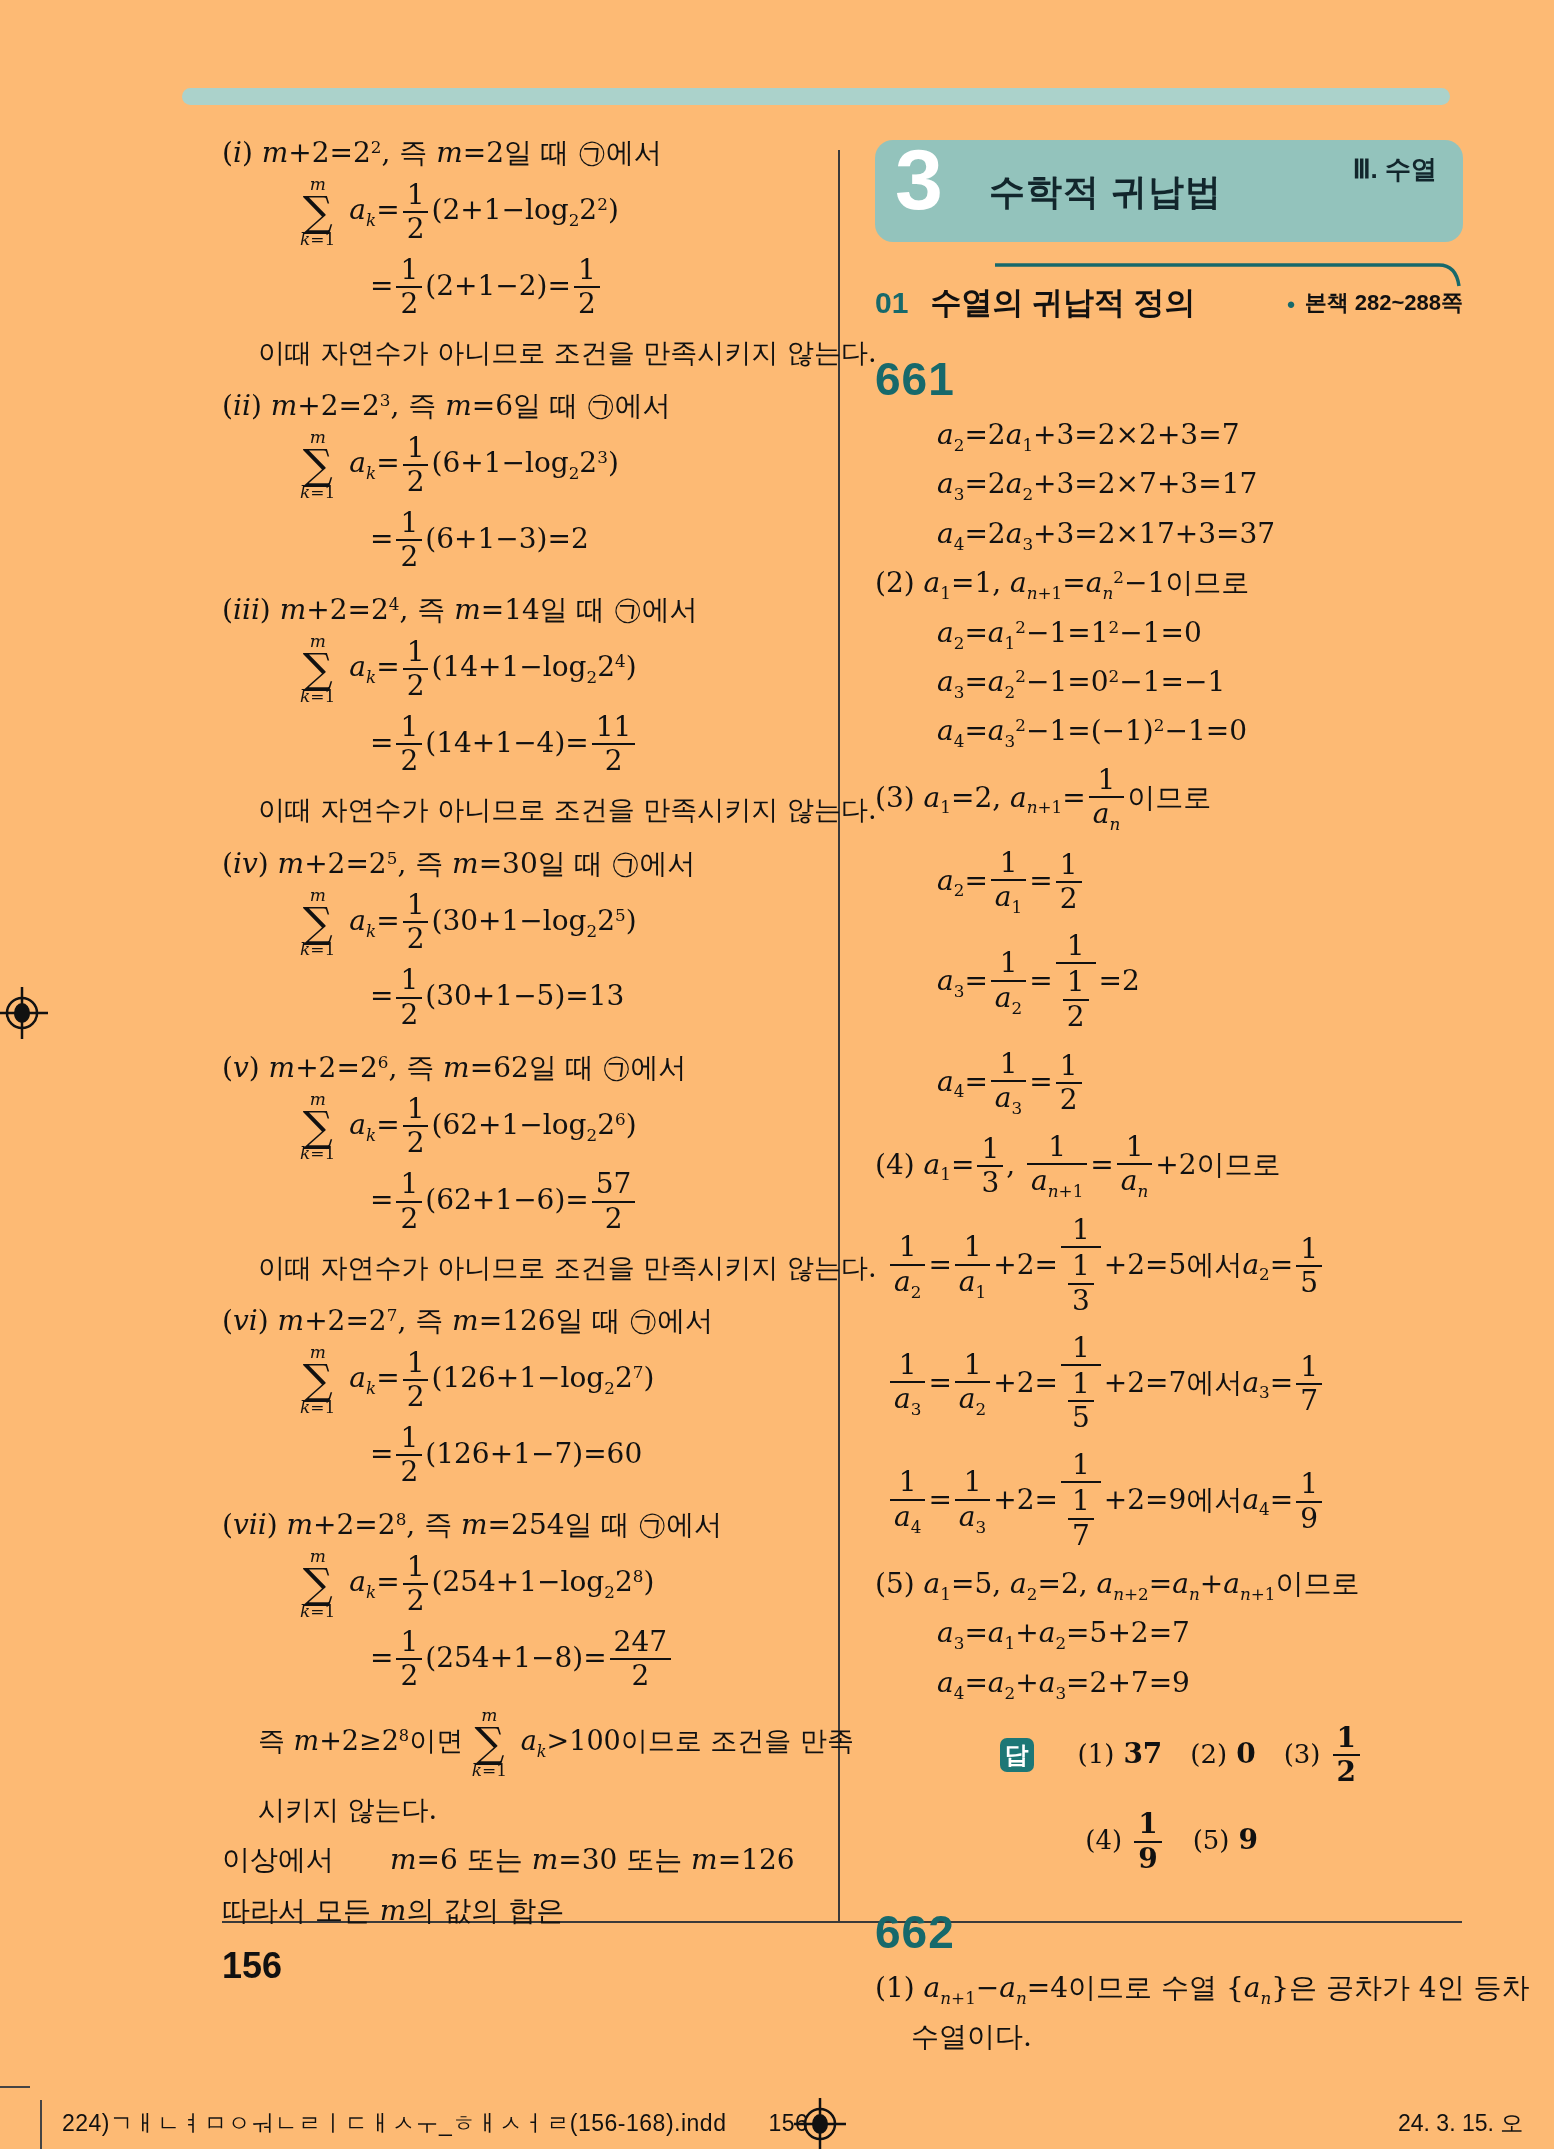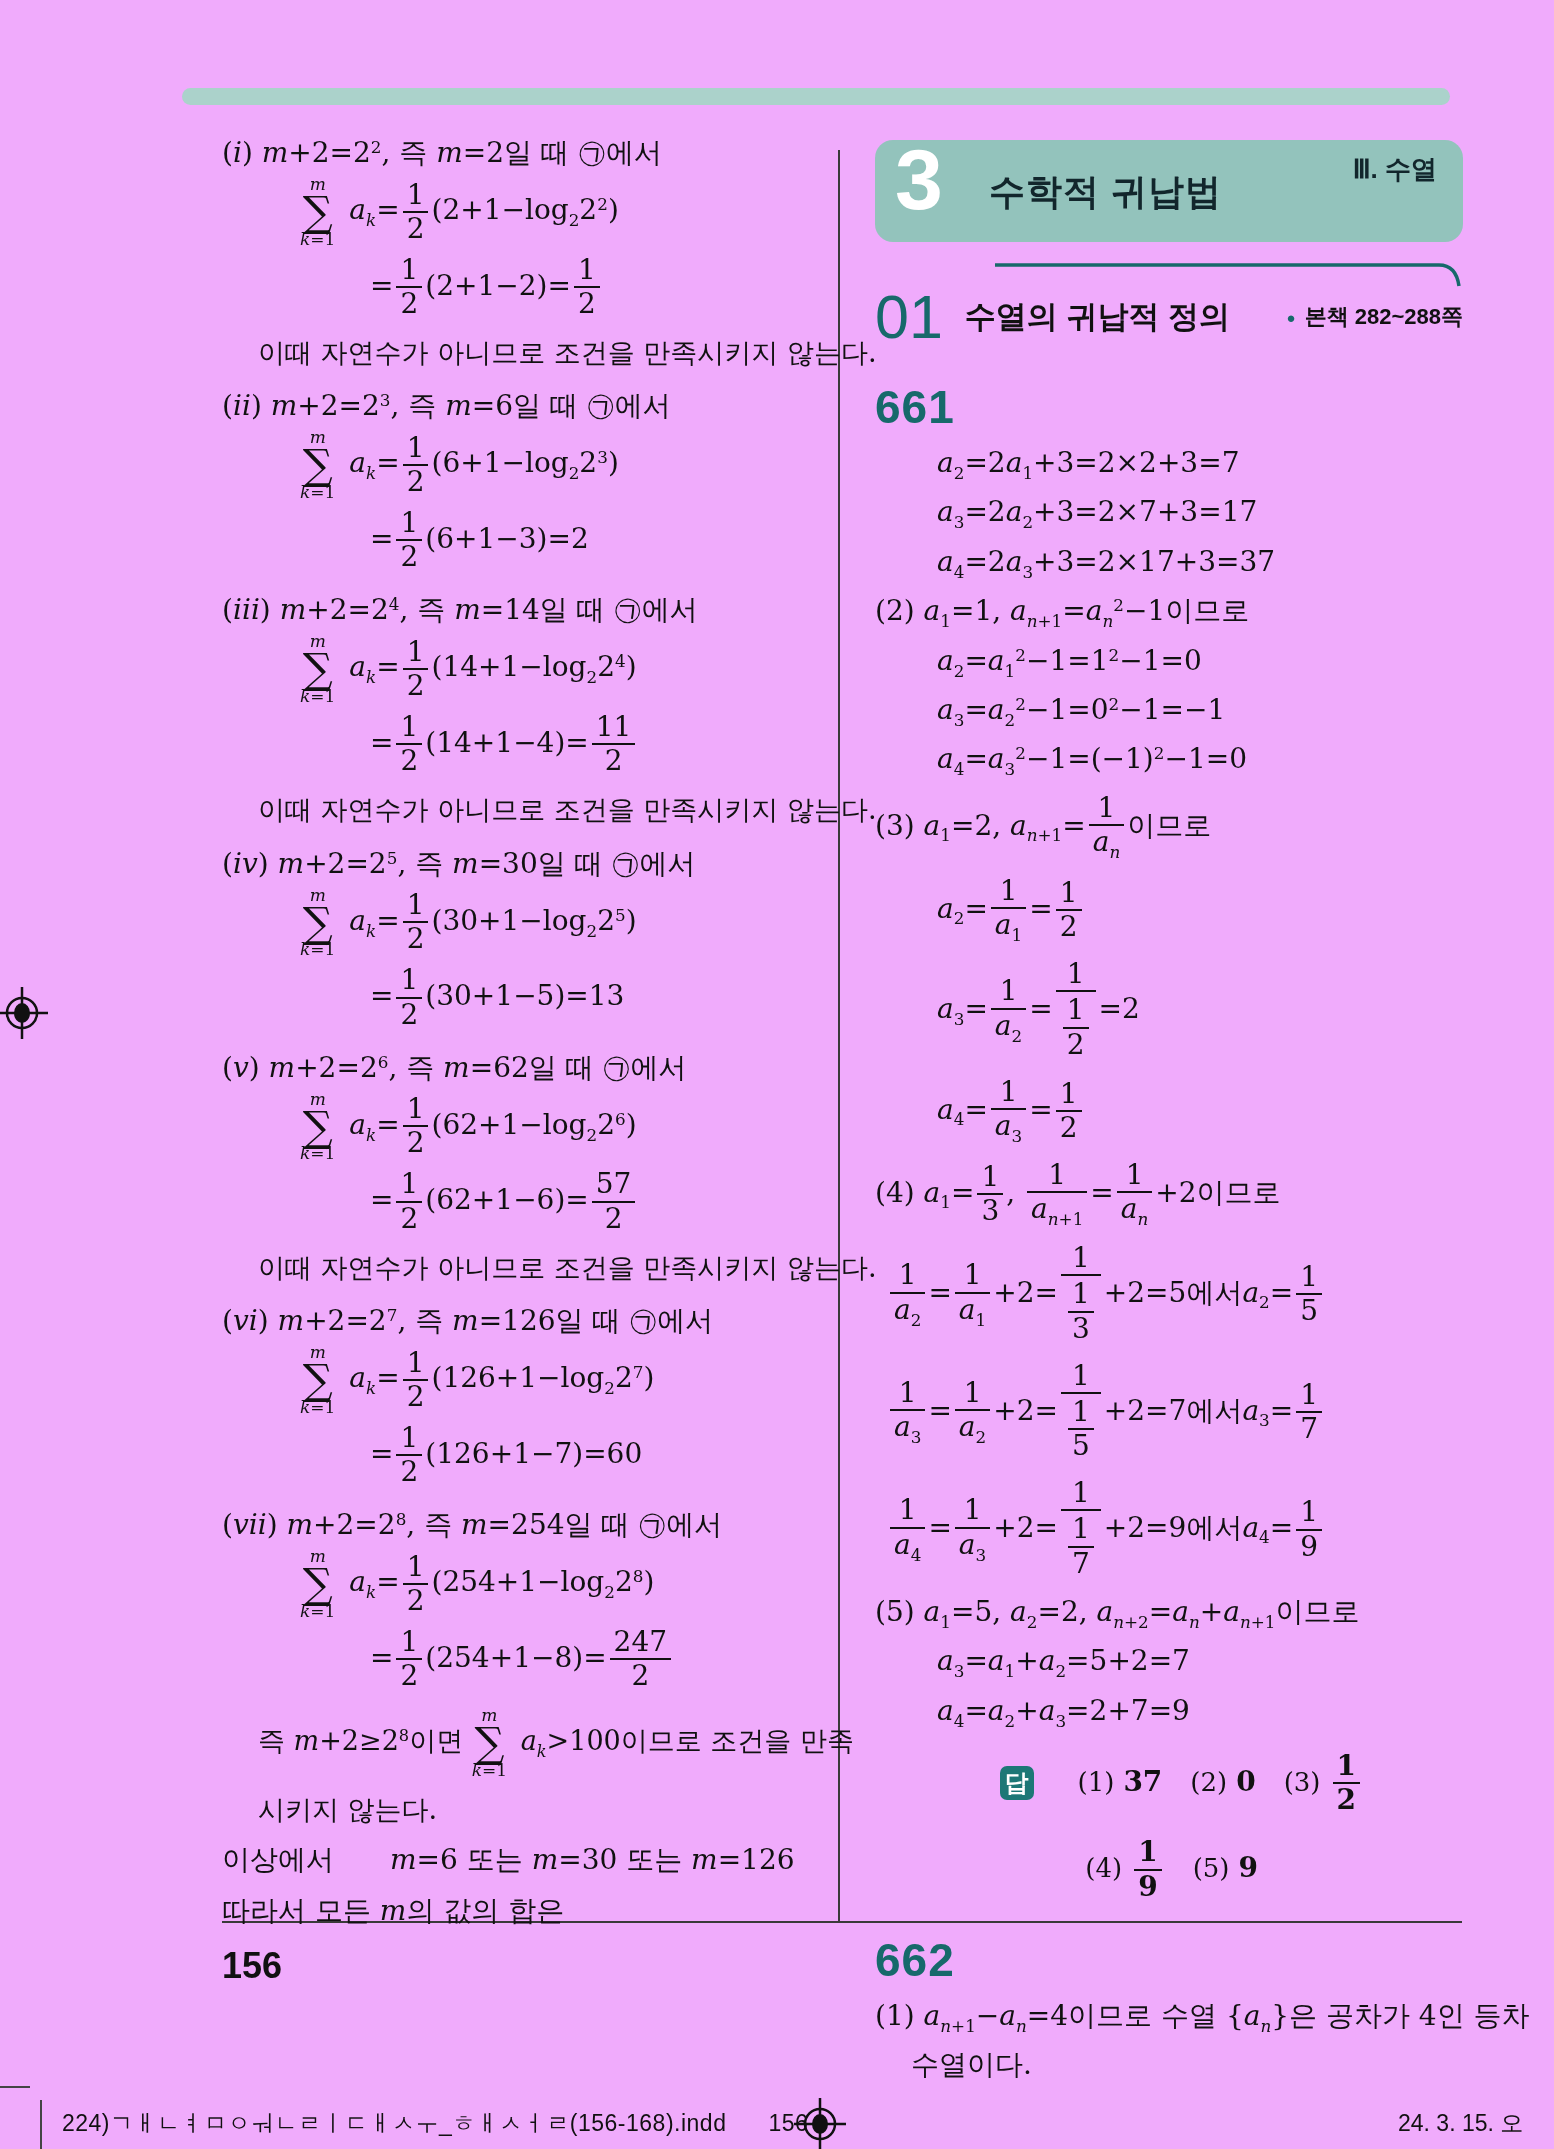--- a/index.html
+++ b/index.html
@@ -3,7 +3,7 @@
 <meta charset="utf-8">
 <style>
   html,body{margin:0;padding:0;background:#e8e8e8;}
-  .page{position:relative;width:1554px;height:2149px;background:#f0abfc;overflow:hidden;
+  .page{position:relative;width:1554px;height:2149px;background:#fdba74;overflow:hidden;
         font-family:"DejaVu Serif",serif;color:#111;}
   
   .topbar{position:absolute;left:182px;top:88px;width:1268px;height:17px;background:#abd2cb;border-radius:9px;}

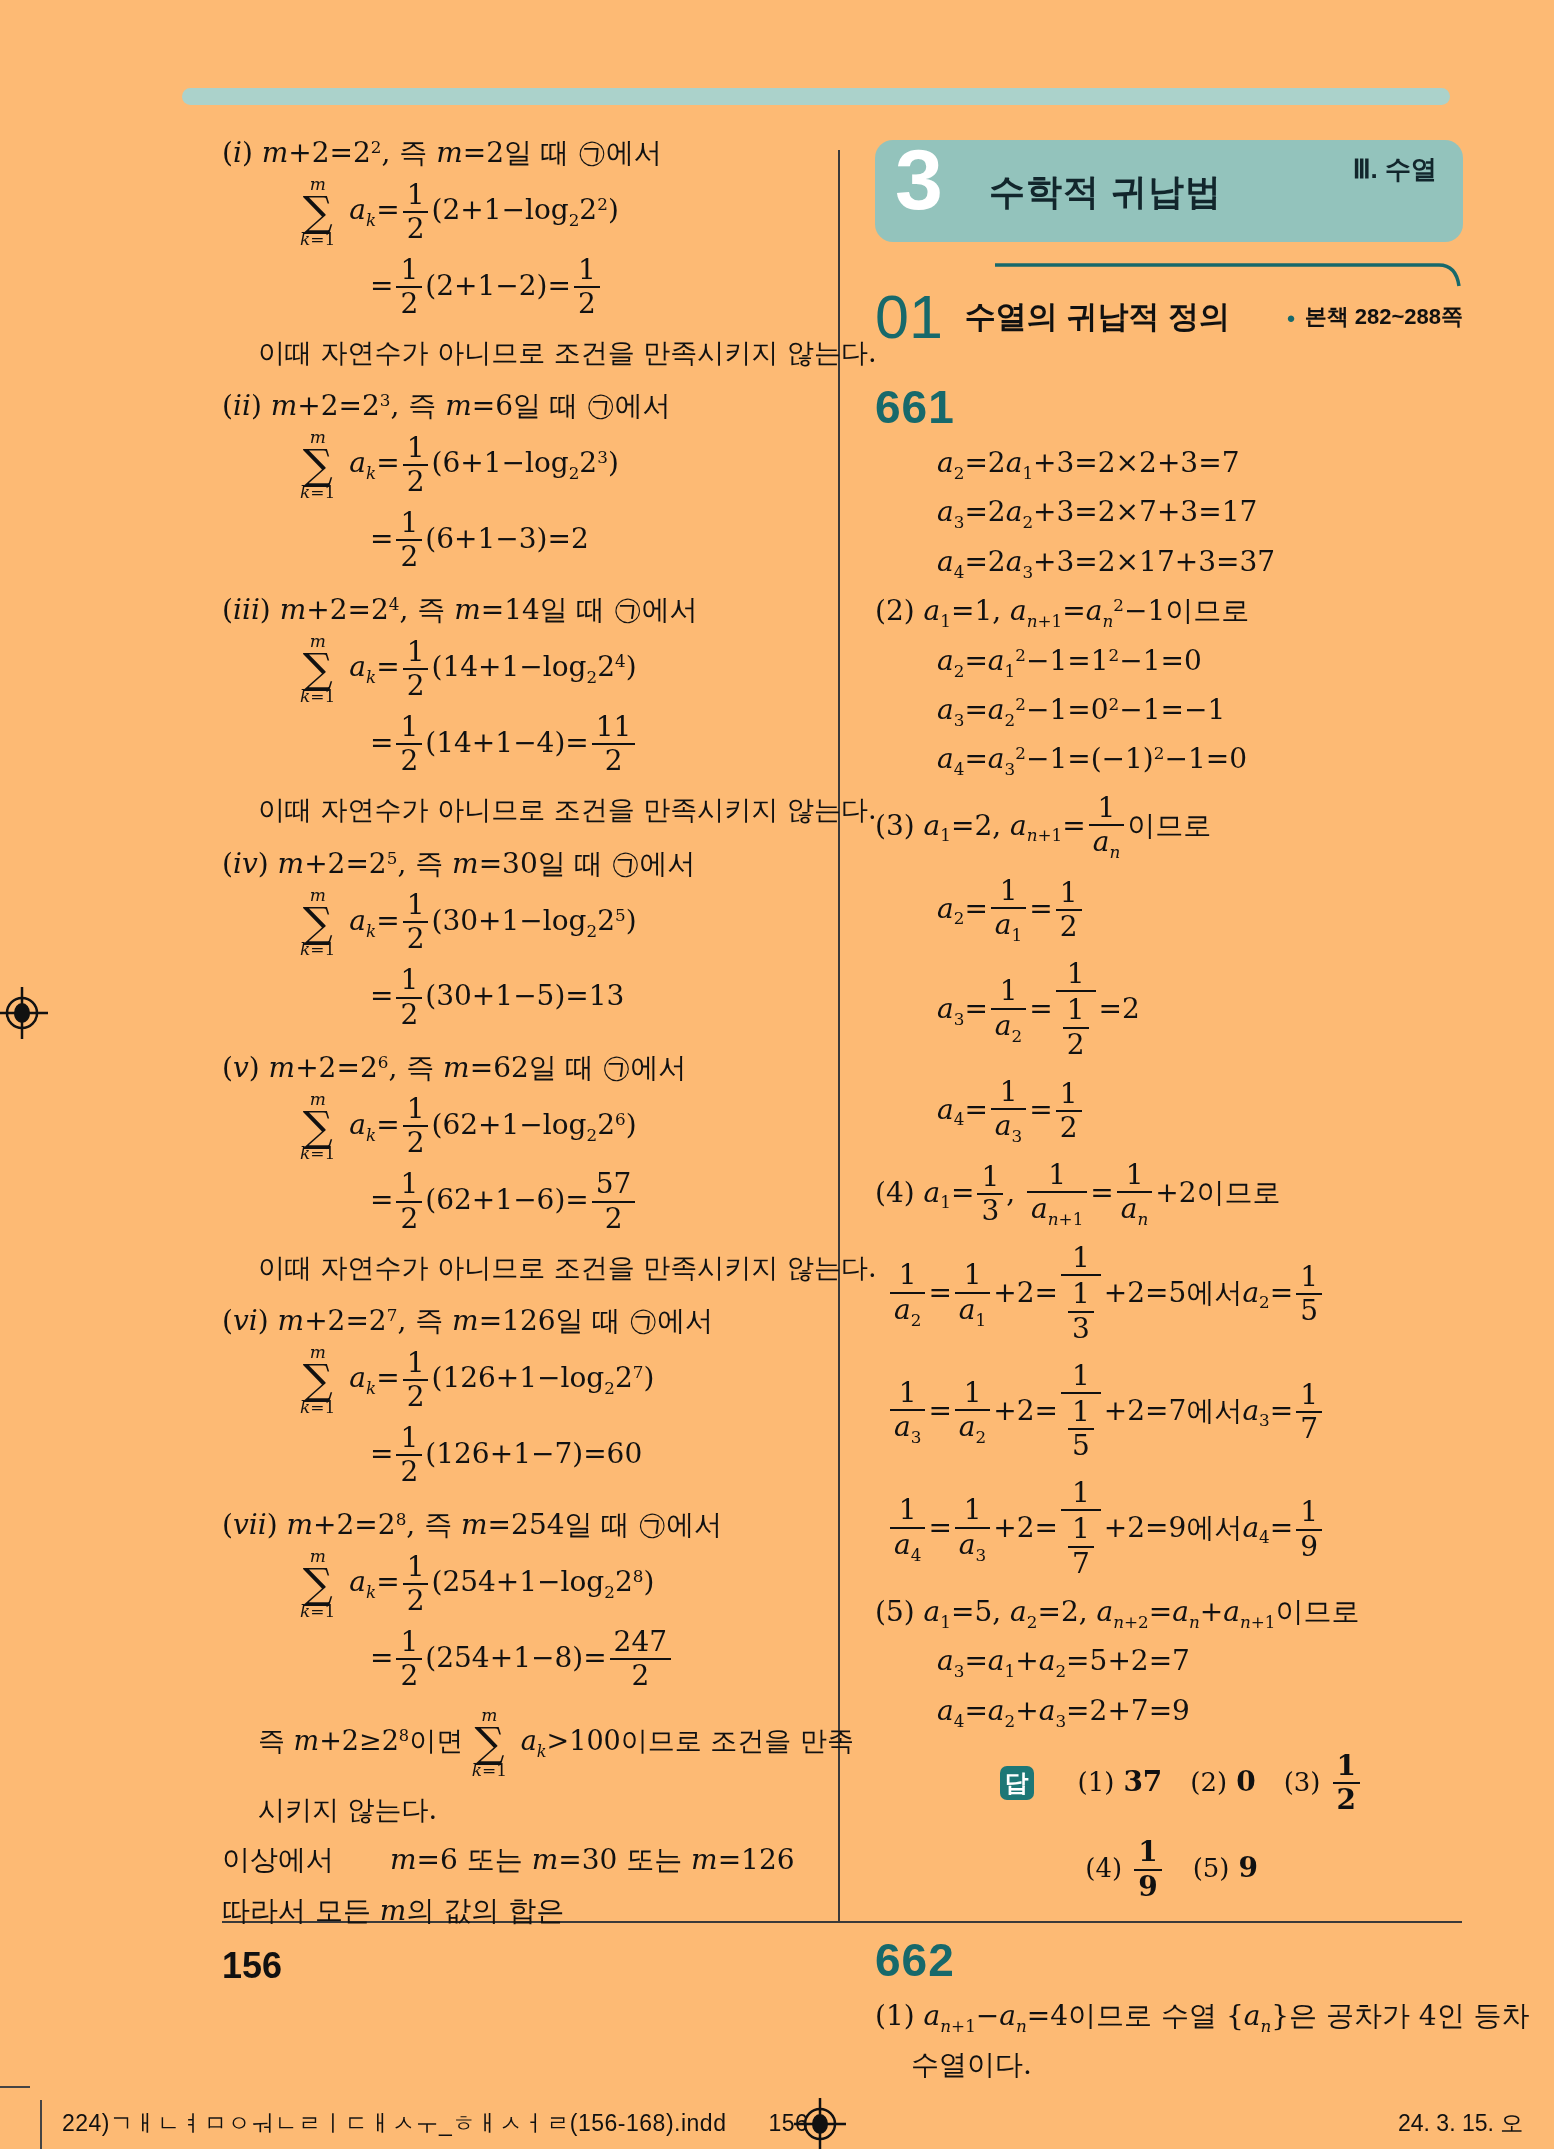--- a/index.html
+++ b/index.html
@@ -51,7 +51,7 @@
   
   .secrow{position:relative;display:flex;align-items:center;margin:40px 0 4px;}
   .curve{position:absolute;top:-20px;right:0;width:470px;height:26px;}
-  .secnum{font-family:"Liberation Sans",sans-serif;font-weight:normal;font-size:61px;color:#17696b;}
+  .secnum{font-family:"Liberation Sans",sans-serif;font-weight:bold;font-size:30px;color:#17696b;}
   .sectitle{font-family:"Liberation Sans",sans-serif;font-weight:bold;font-size:31px;color:#111;margin-left:22px;}
   .secref{margin-left:auto;font-family:"Liberation Sans",sans-serif;font-weight:bold;font-size:22px;color:#111;
           display:flex;align-items:center;}

